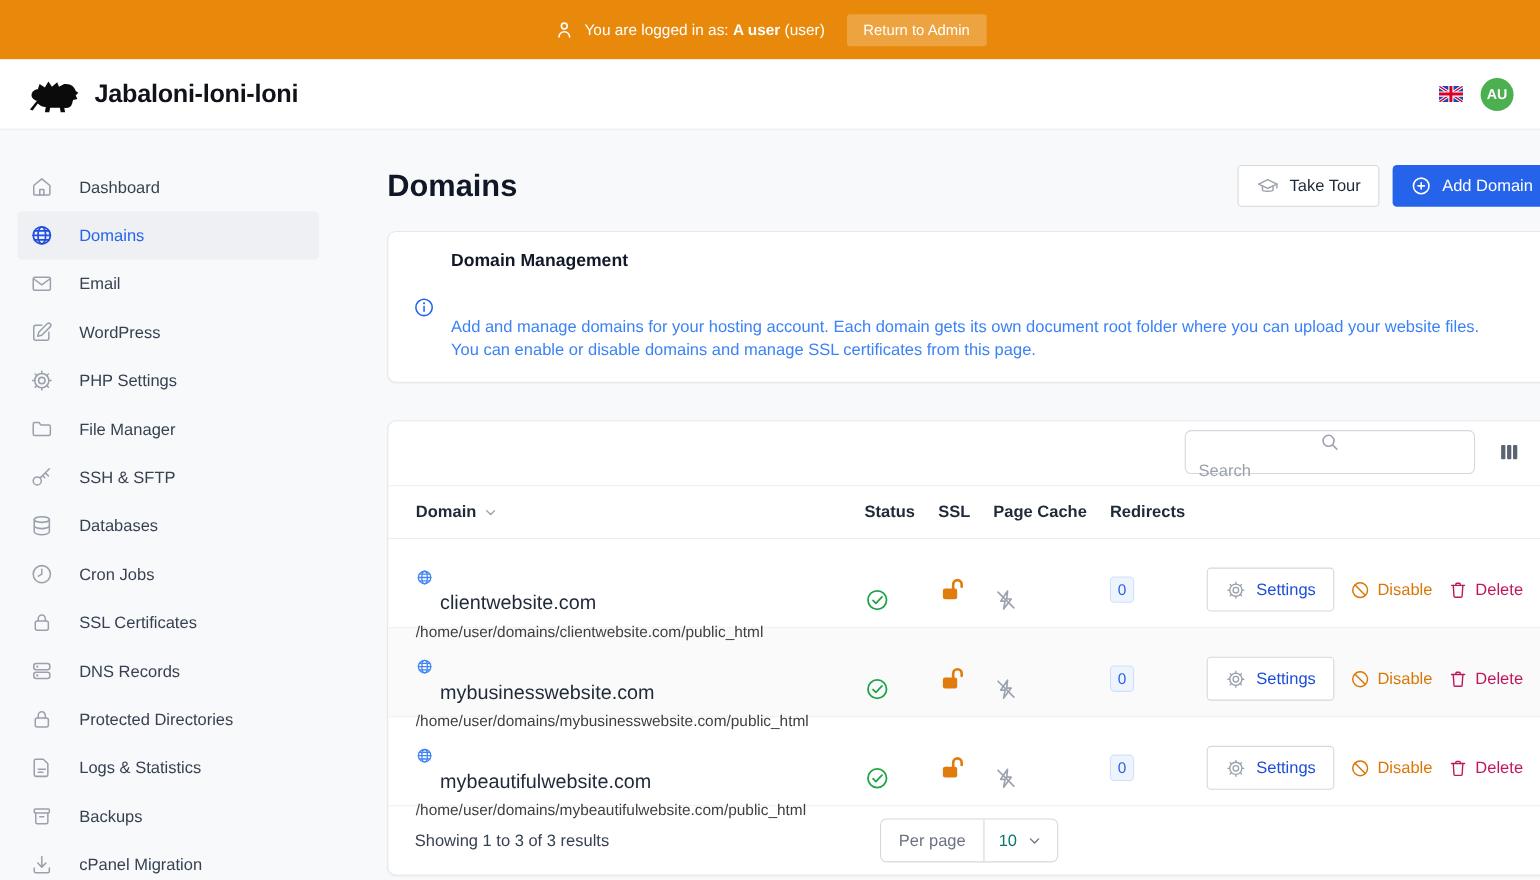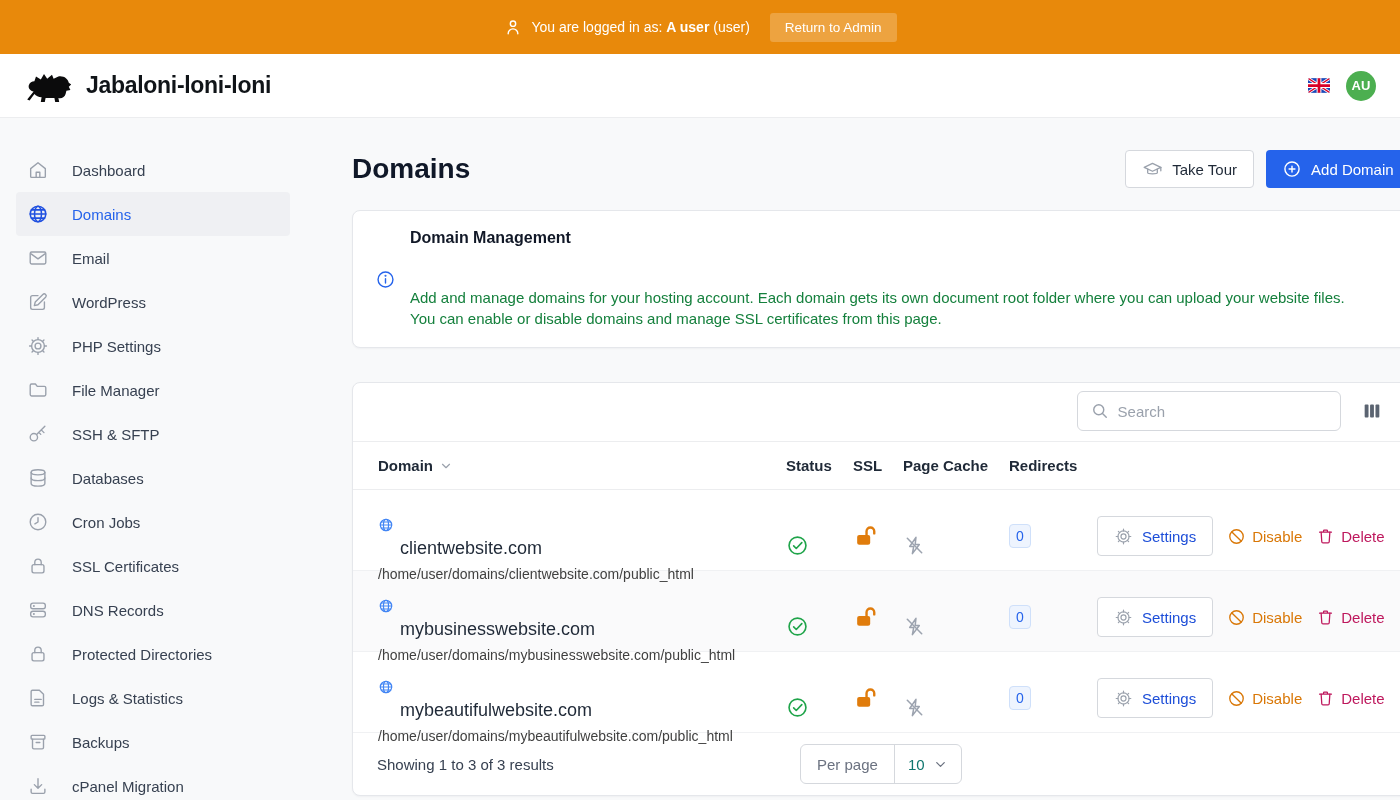--- a/index.html
+++ b/index.html
@@ -44,7 +44,7 @@
   .info-card { display:flex; align-items:center; gap:14px; padding:18px 24px 18px 22px; }
   .info-card .i-icon { color:#2563EB; flex:none; }
   .info-card h3 { font-size:16px; font-weight:700; color:#111827; margin-bottom:6px; }
-  .info-card p { font-size:15px; color:#15803d; line-height:1.38; max-width:960px;margin-top:41px; }
+  .info-card p { font-size:15px; color:#3b82f6; line-height:1.38; max-width:960px;margin-top:41px; }
 
   
   .table-card { margin-top:34px; }

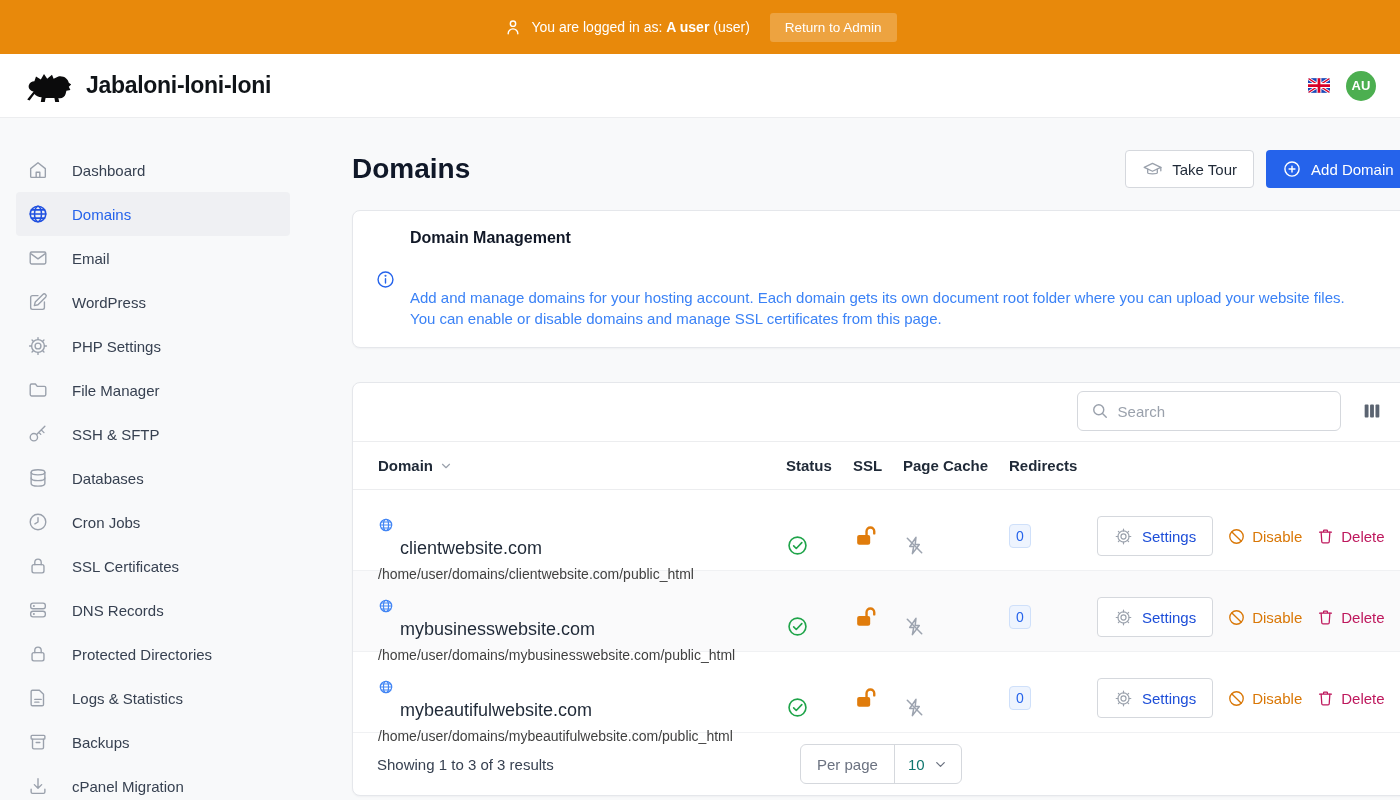--- a/index.html
+++ b/index.html
@@ -49,7 +49,7 @@
   
   .table-card { margin-top:34px; }
   .toolbar { display:flex; align-items:center; justify-content:flex-end; gap:18px; padding:8px 24px 10px 24px; border-bottom:1px solid #ECEDEF; }
-  .search-box { width:264px; height:40px; border:1px solid #D5D8DD; border-radius:6px; display:flex; align-items:center; gap:8px; padding:0 12px; background:#fff; }
+  .search-box { width:264px; height:40px; border:1px solid #D5D8DD; border-radius:6px; display:flex; align-items:center; gap:8px; padding:0 12px; background:#fff;flex-direction:column; }
   .search-box .sr-icon { color:#9AA1AC; flex:none; }
   .search-box input { border:none; outline:none; font-size:15px; color:#374151; width:100%; font-family:inherit; background:transparent; }
   .search-box input::placeholder { color:#9AA1AC; }

